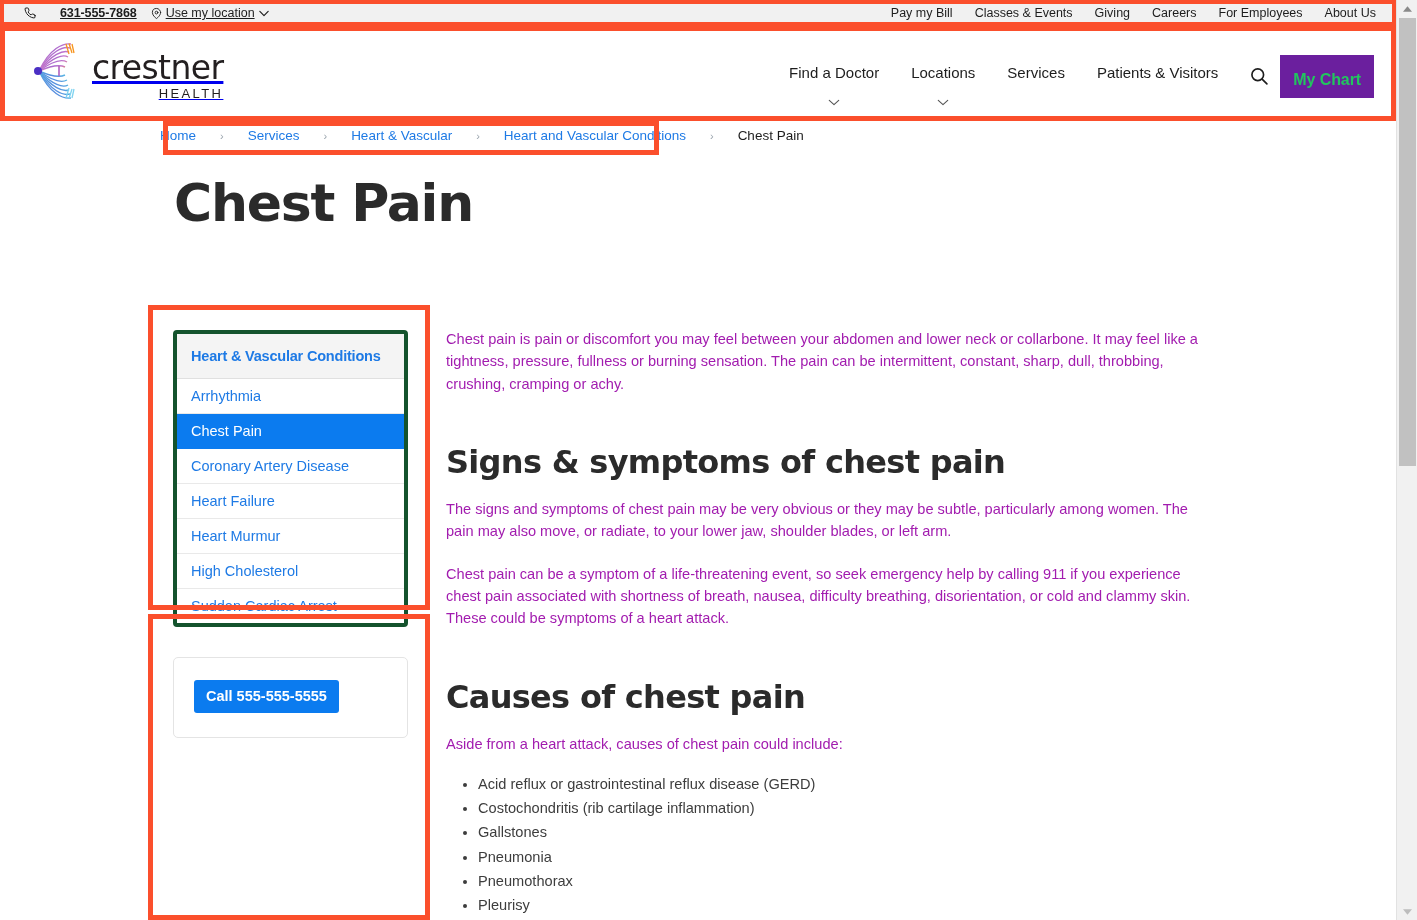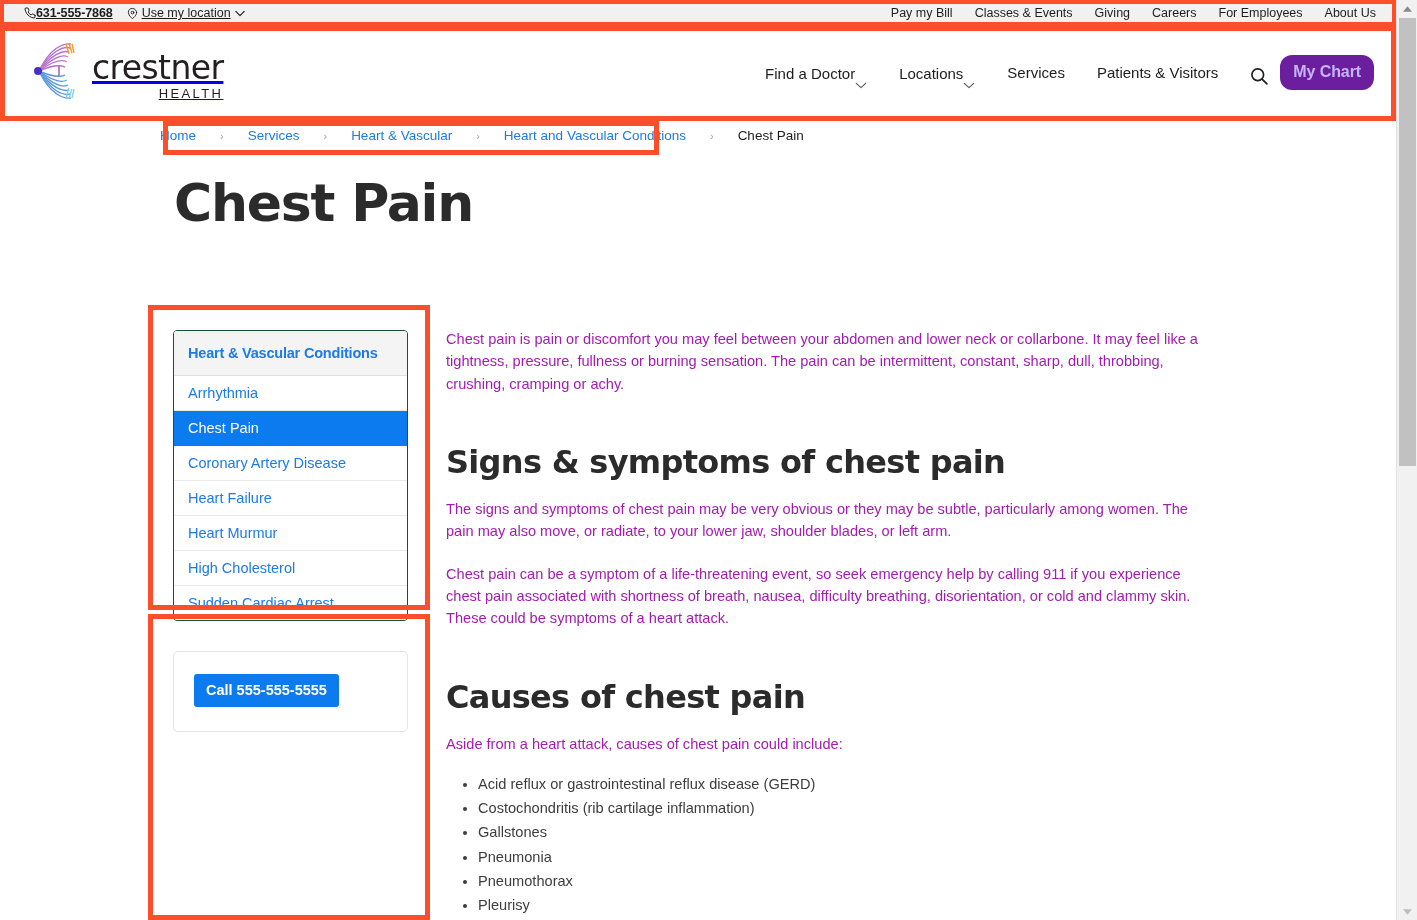--- a/index.html
+++ b/index.html
@@ -44,7 +44,7 @@
   }
   .util-left { display: flex; align-items: center; gap: 14px; }
   .util-phone {
-    display: flex; align-items: center; gap: 0;
+    display: flex; align-items: center; gap: 24px;
     font-size: 12.5px; font-weight: bold; color: #1d1d1d;
     letter-spacing: -0.1px;
   }

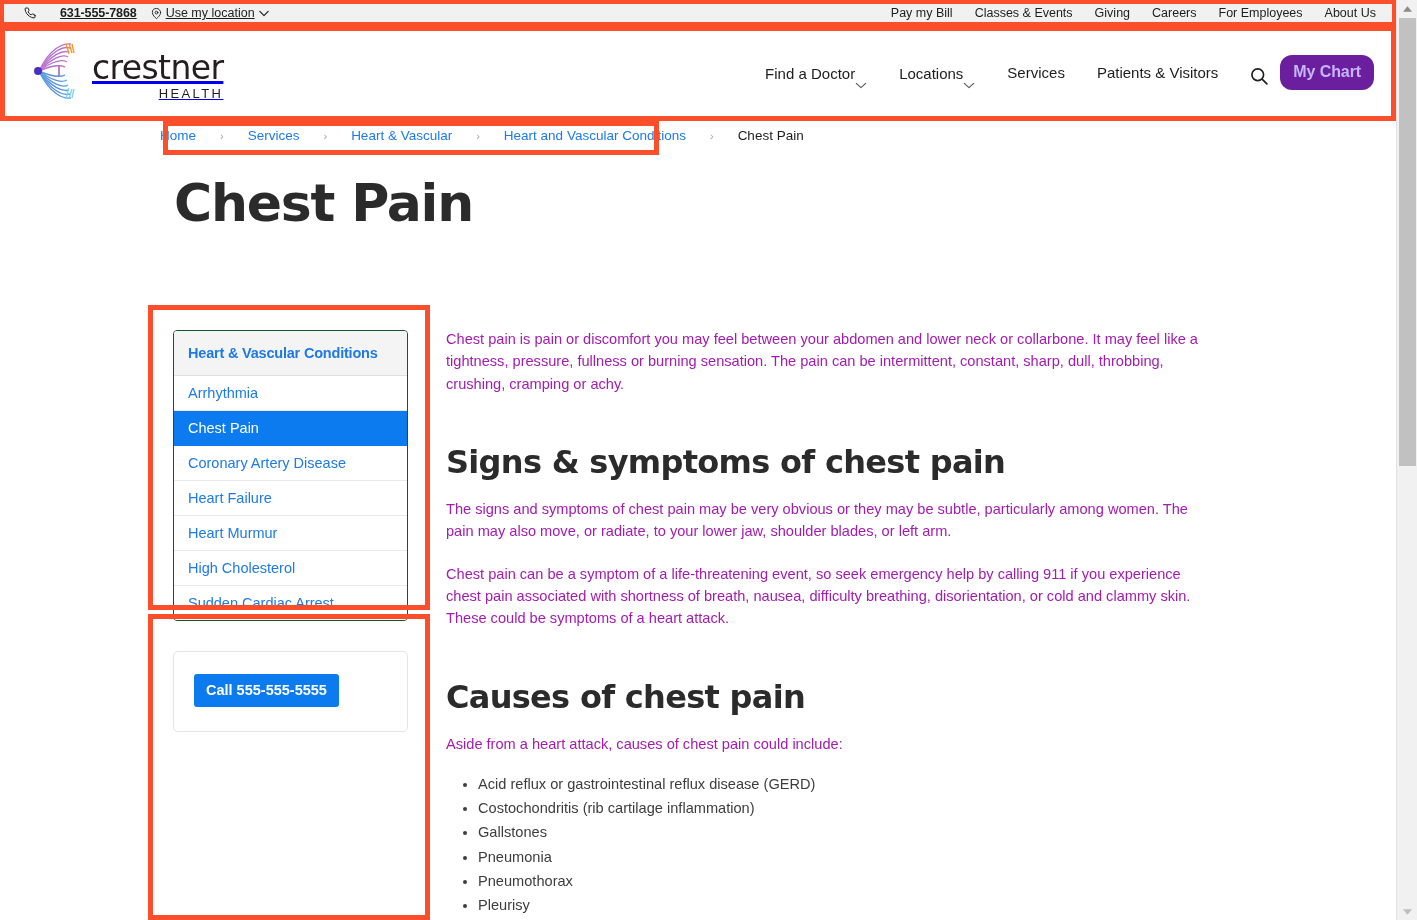--- a/index.html
+++ b/index.html
@@ -91,7 +91,7 @@
   }
   .nav-item {
     position: relative;
-    display: flex; flex-direction: row; align-items: center;
+    display: flex; flex-direction: column; align-items: center;
     padding: 0 16px;
   }
   .nav-label {

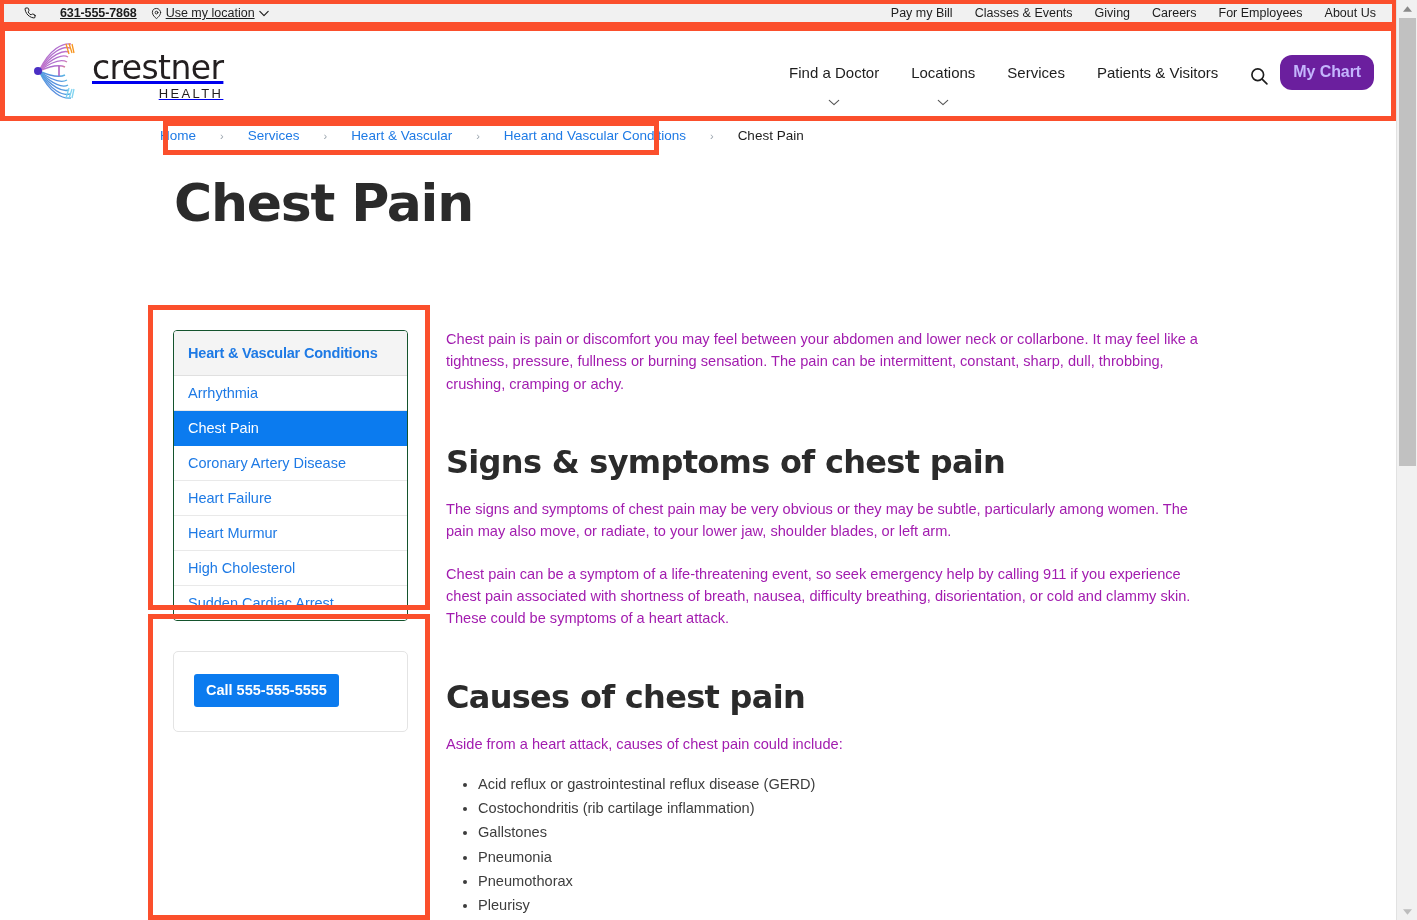--- a/index.html
+++ b/index.html
@@ -111,12 +111,12 @@
   .mychart-btn {
     margin-top: -9px;
     background: #6b1f9e;
-    color: #c4b5fd;
+    color: #22c55e;
     font-size: 16px;
     font-weight: bold;
     border: none;
-    border-radius: 12px;
-    padding: 8px 13px 9px;
+    border-radius: 0;
+    padding: 16px 13px 9px;
     cursor: pointer;
     letter-spacing: -0.1px;
     font-family: "Liberation Sans", sans-serif;

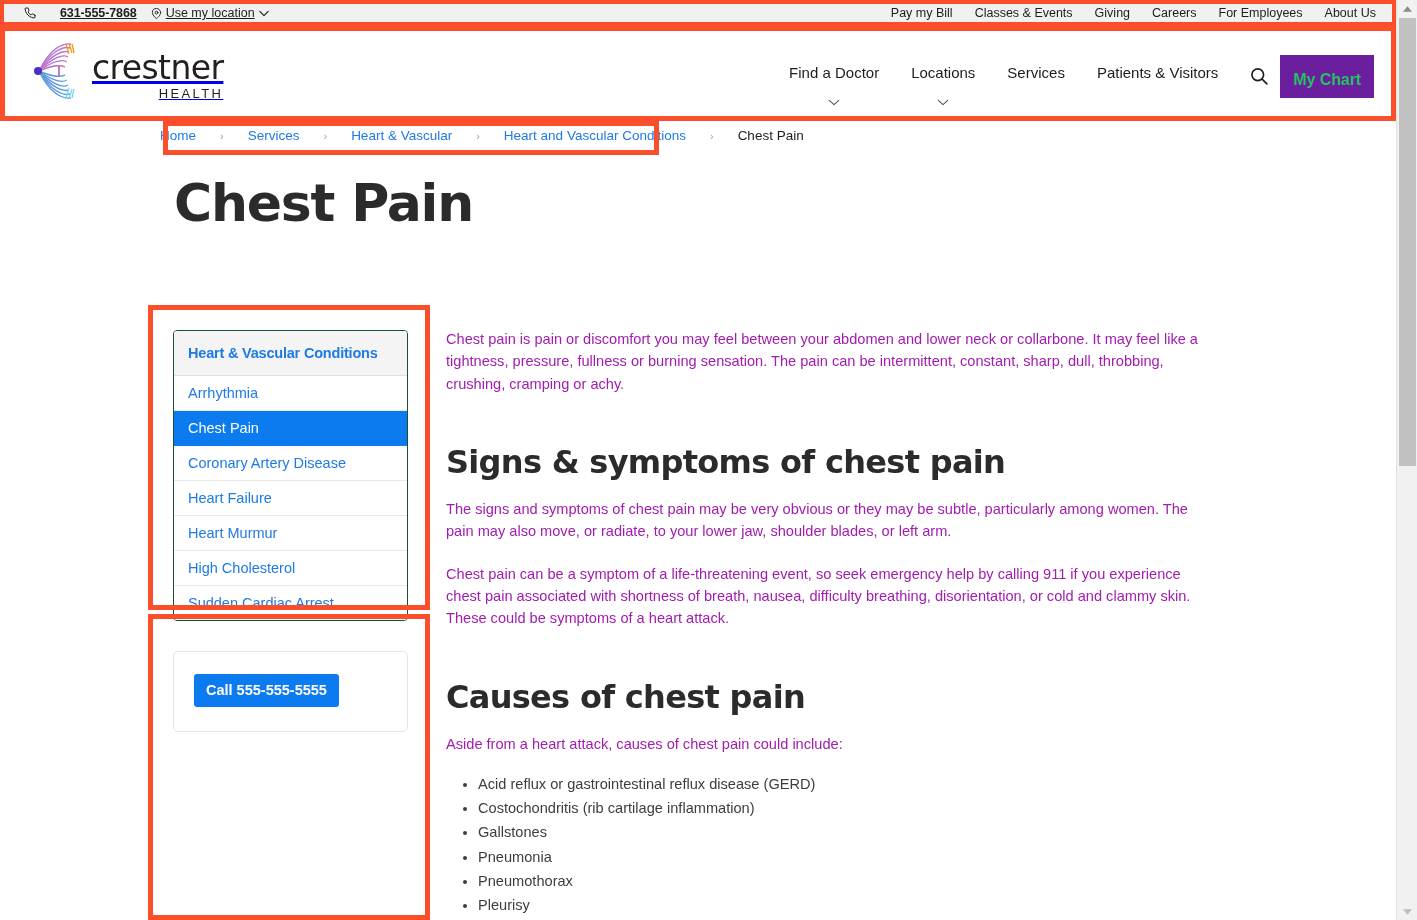--- a/index.html
+++ b/index.html
@@ -152,7 +152,7 @@
     width: 235px;
   }
   .side-card {
-    border: 1px solid #14532d;
+    border: 4px solid #14532d;
     border-radius: 4px;
     background: #ffffff;
     overflow: hidden;

